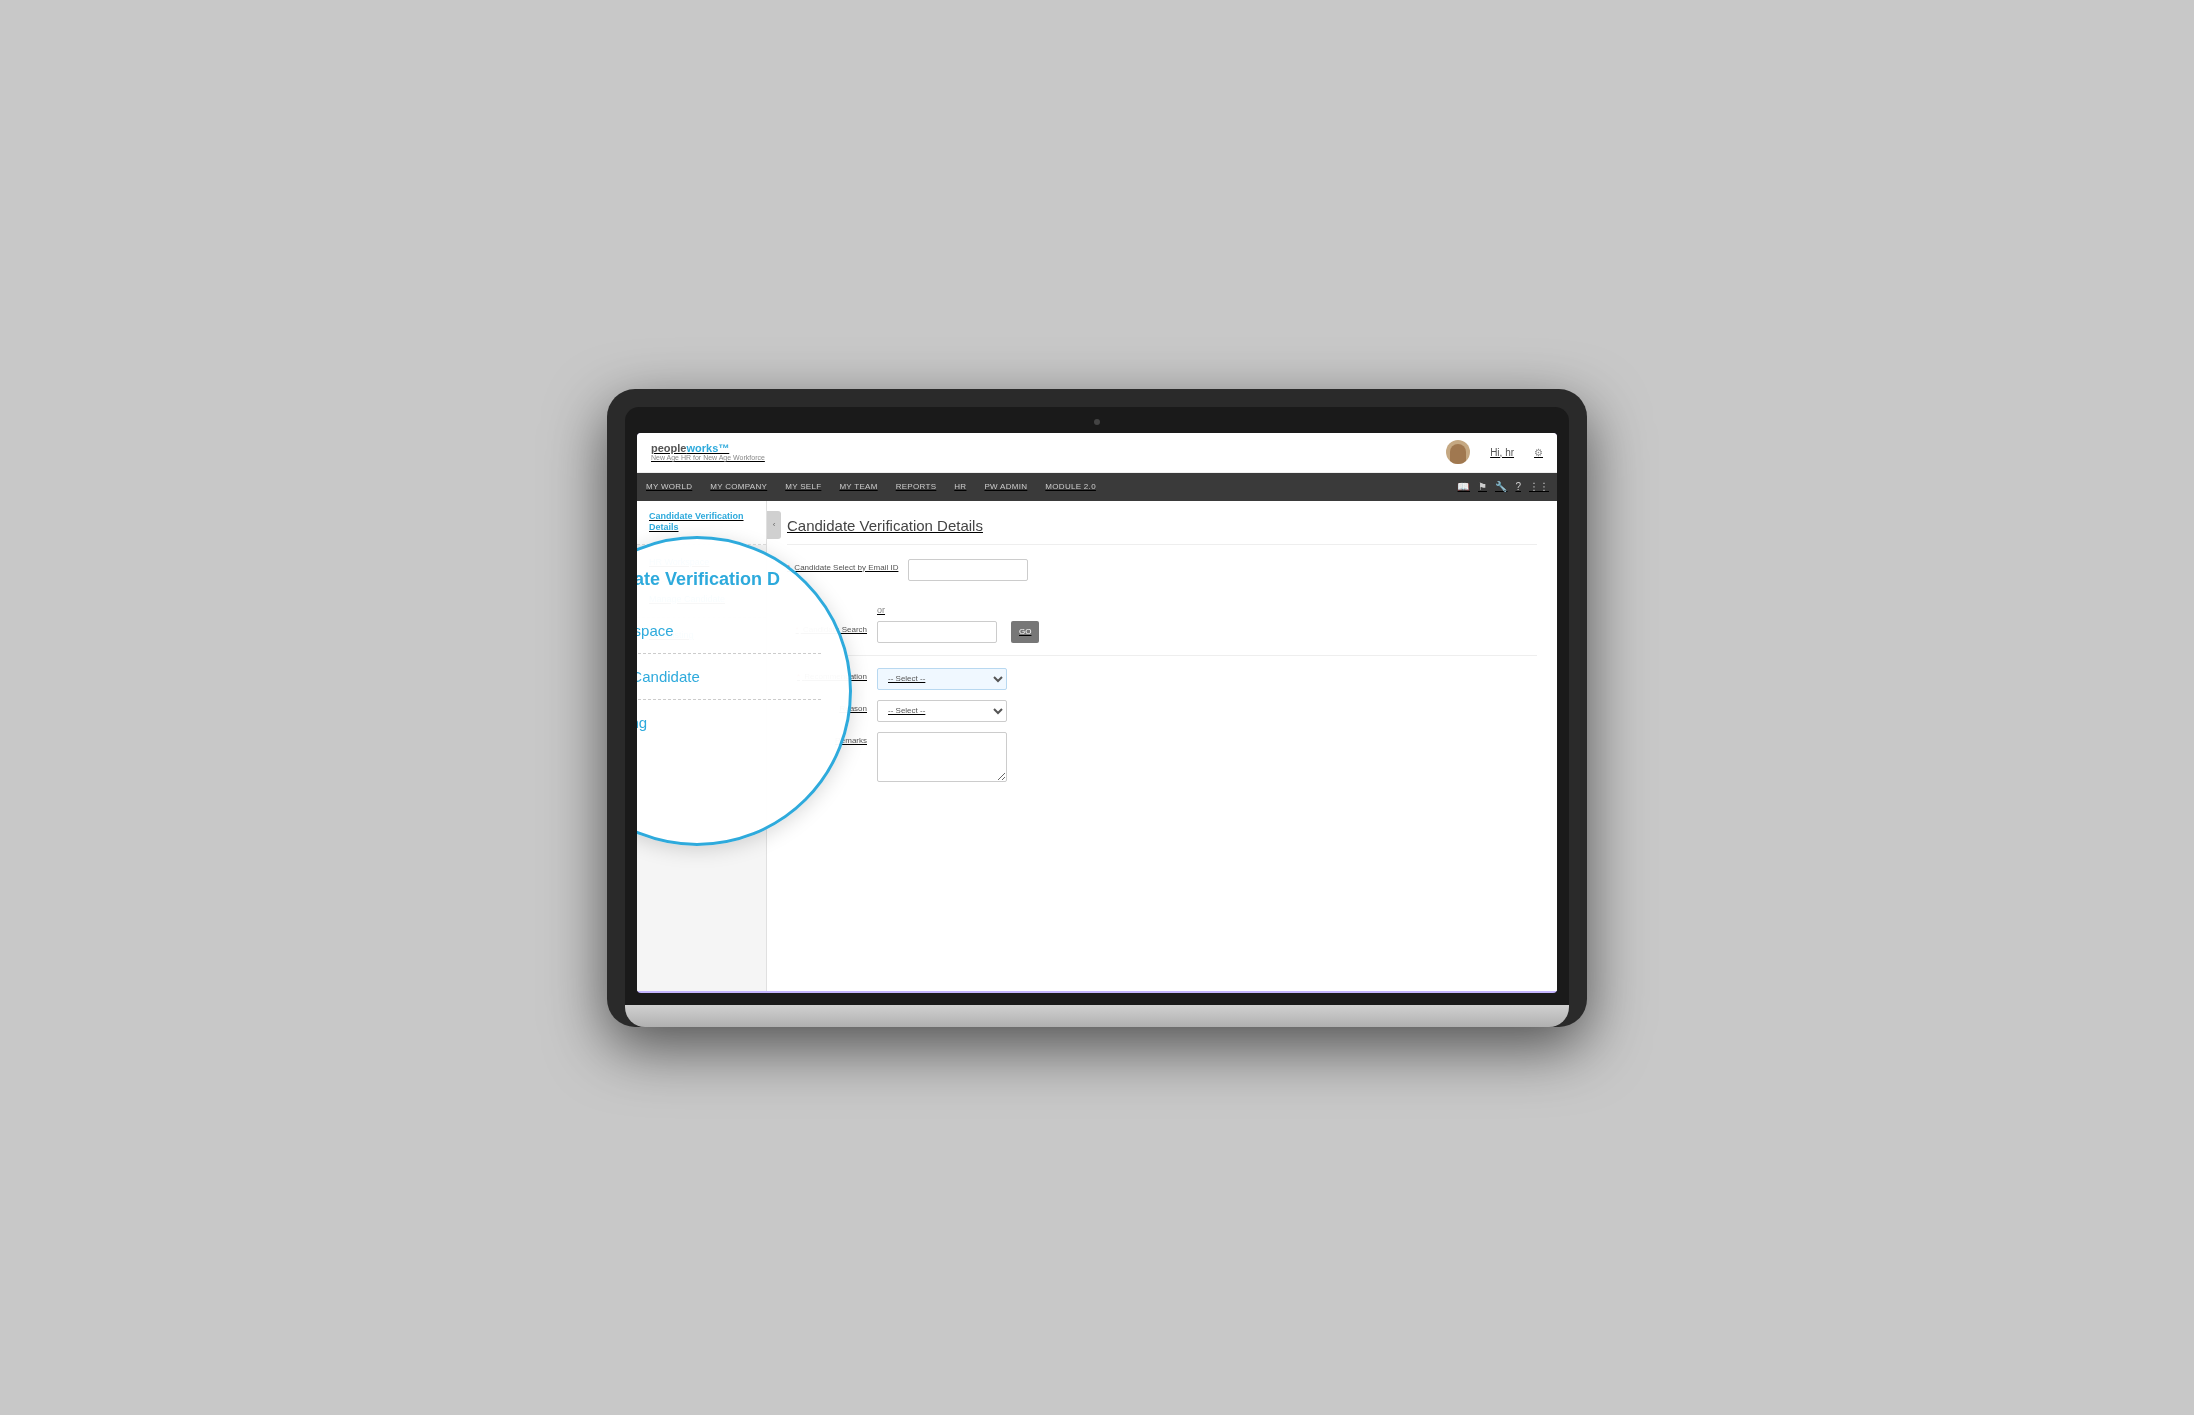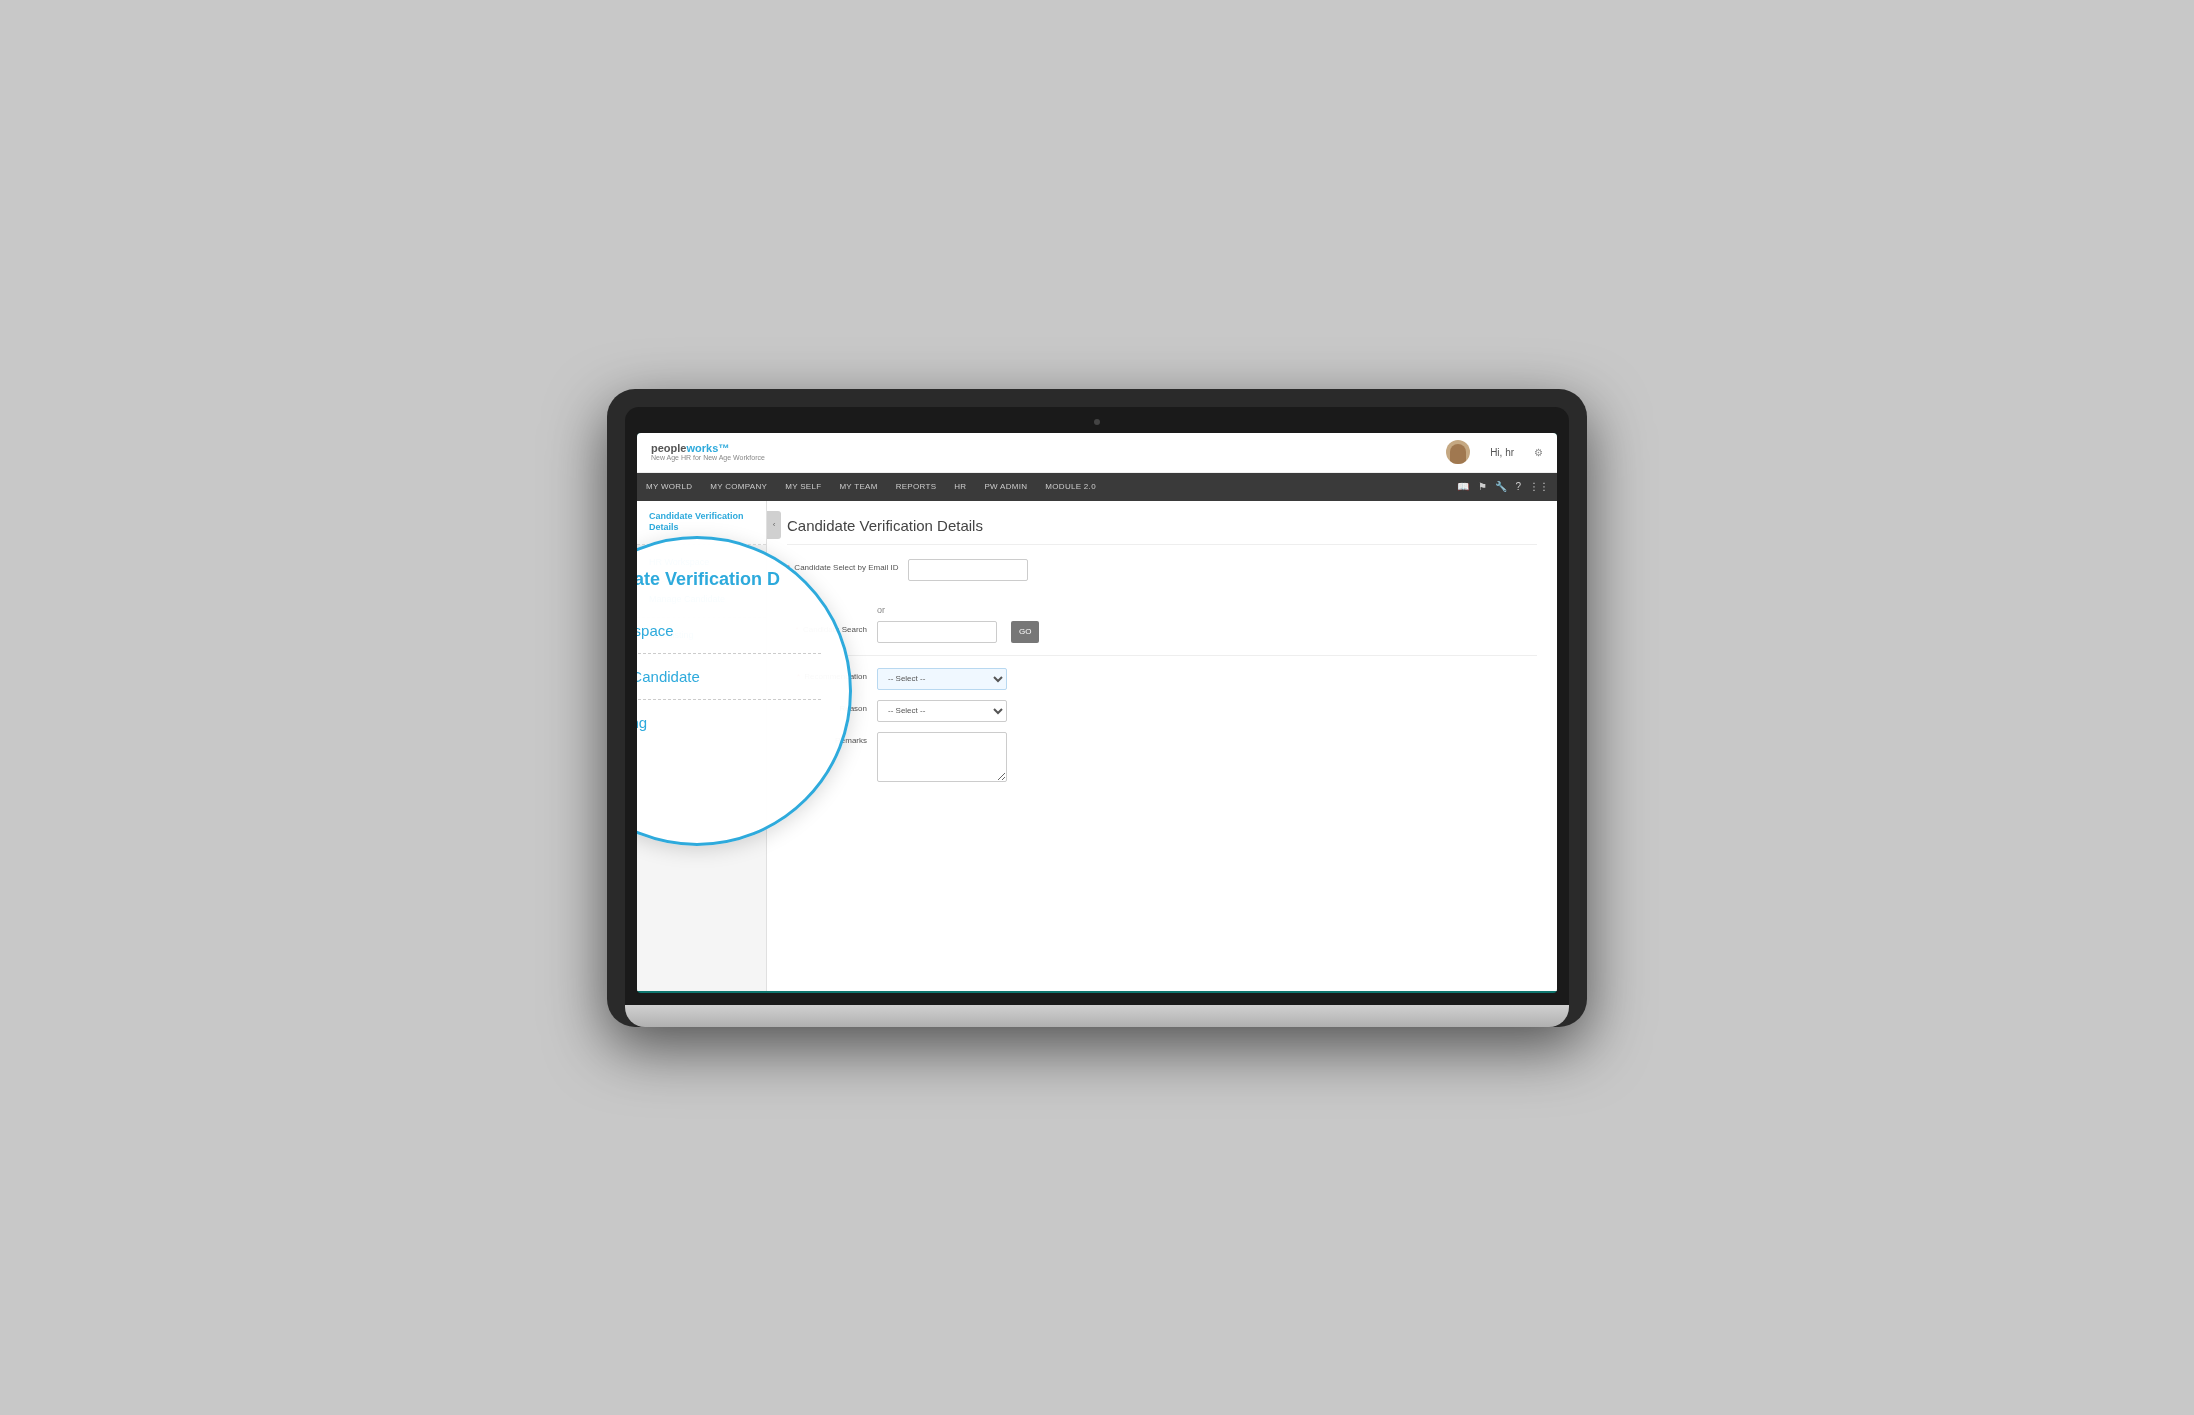--- a/index.html
+++ b/index.html
@@ -37,12 +37,13 @@
     }
 
     .laptop-screen {
-      background: #0f766e;
+      background: #c4b5fd;
       border-radius: 4px;
       overflow: hidden;
       width: 100%;
       min-height: 560px;
       position: relative;
+      text-decoration: underline;
     }
 
     .laptop-base {

